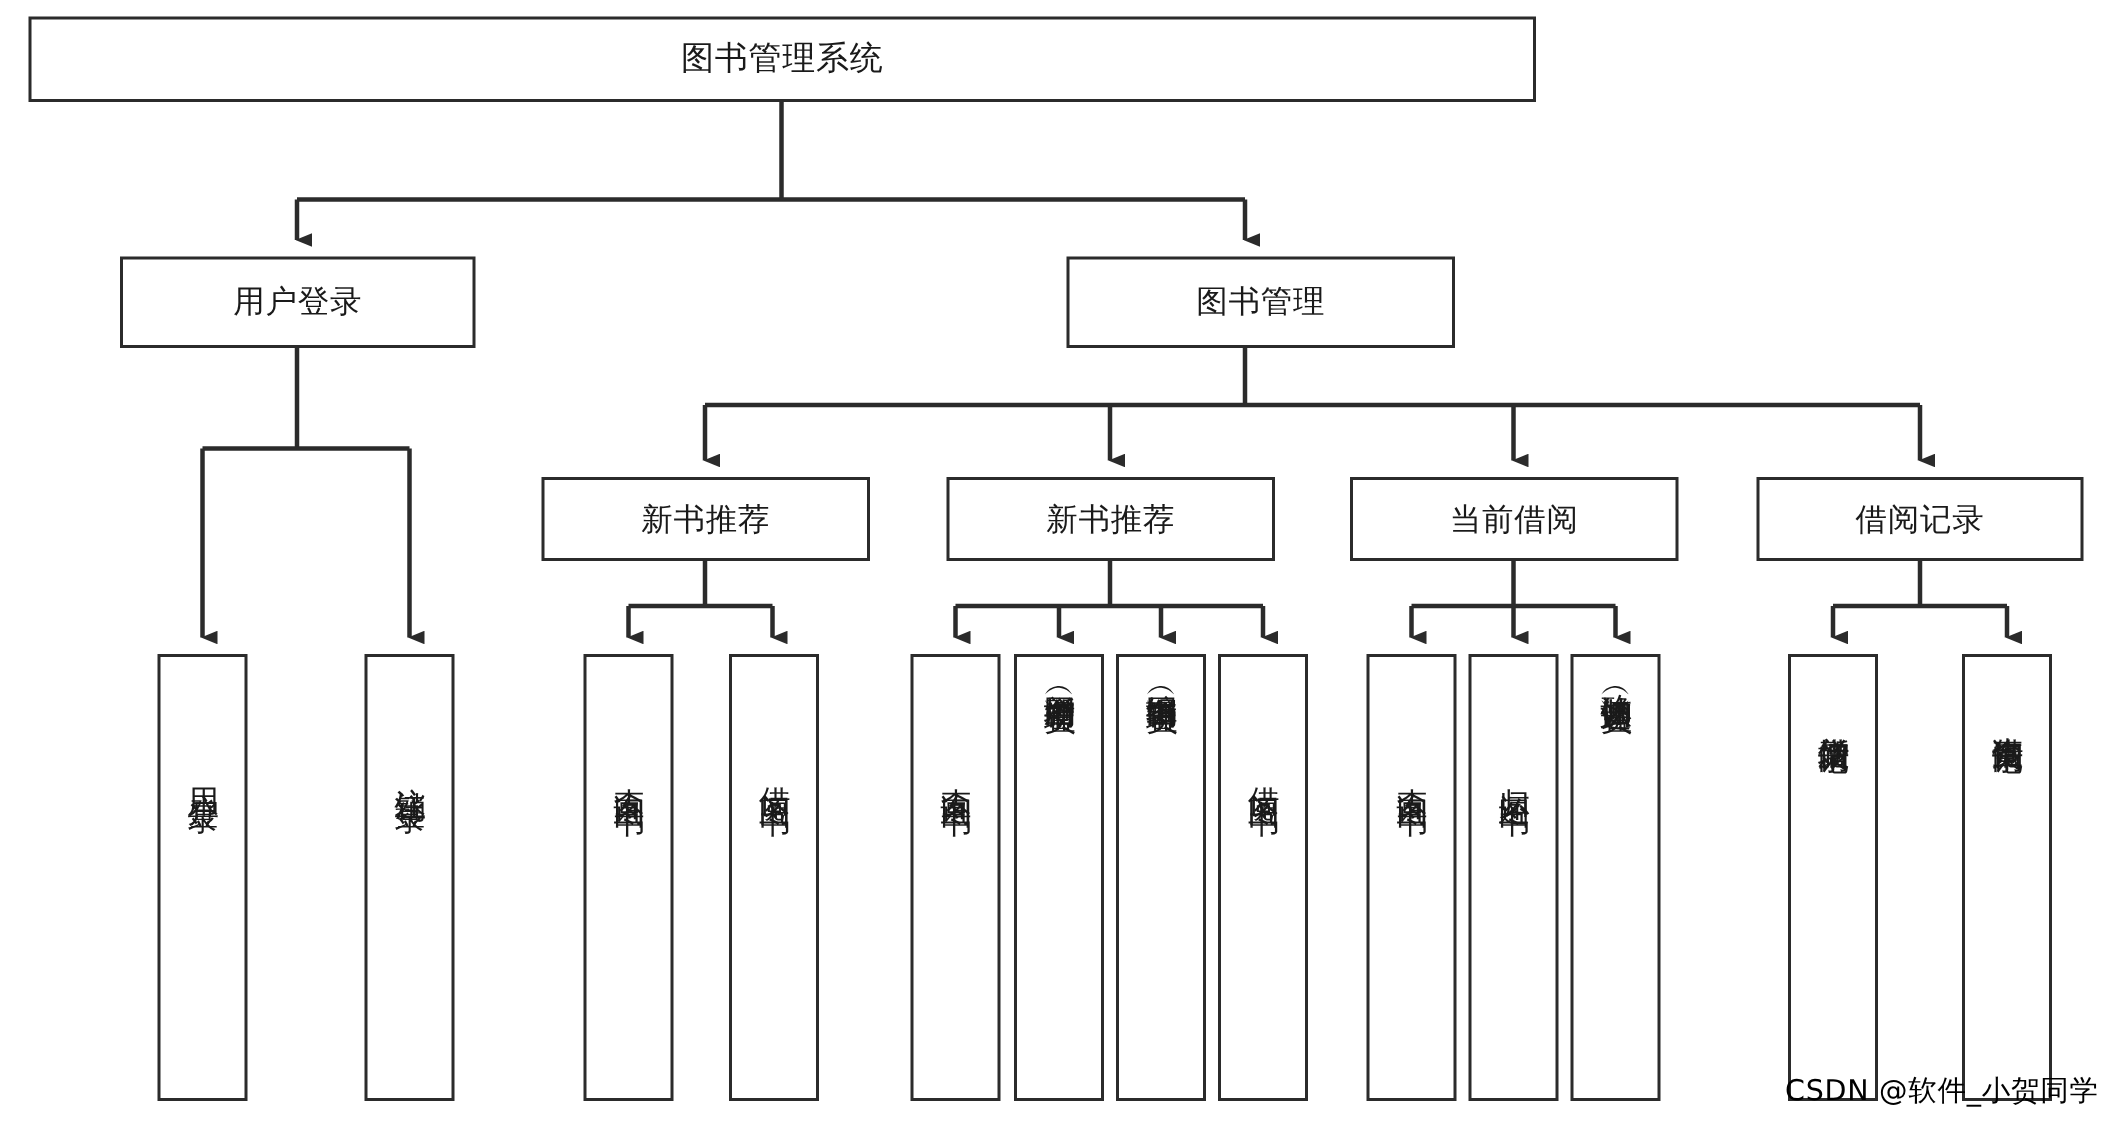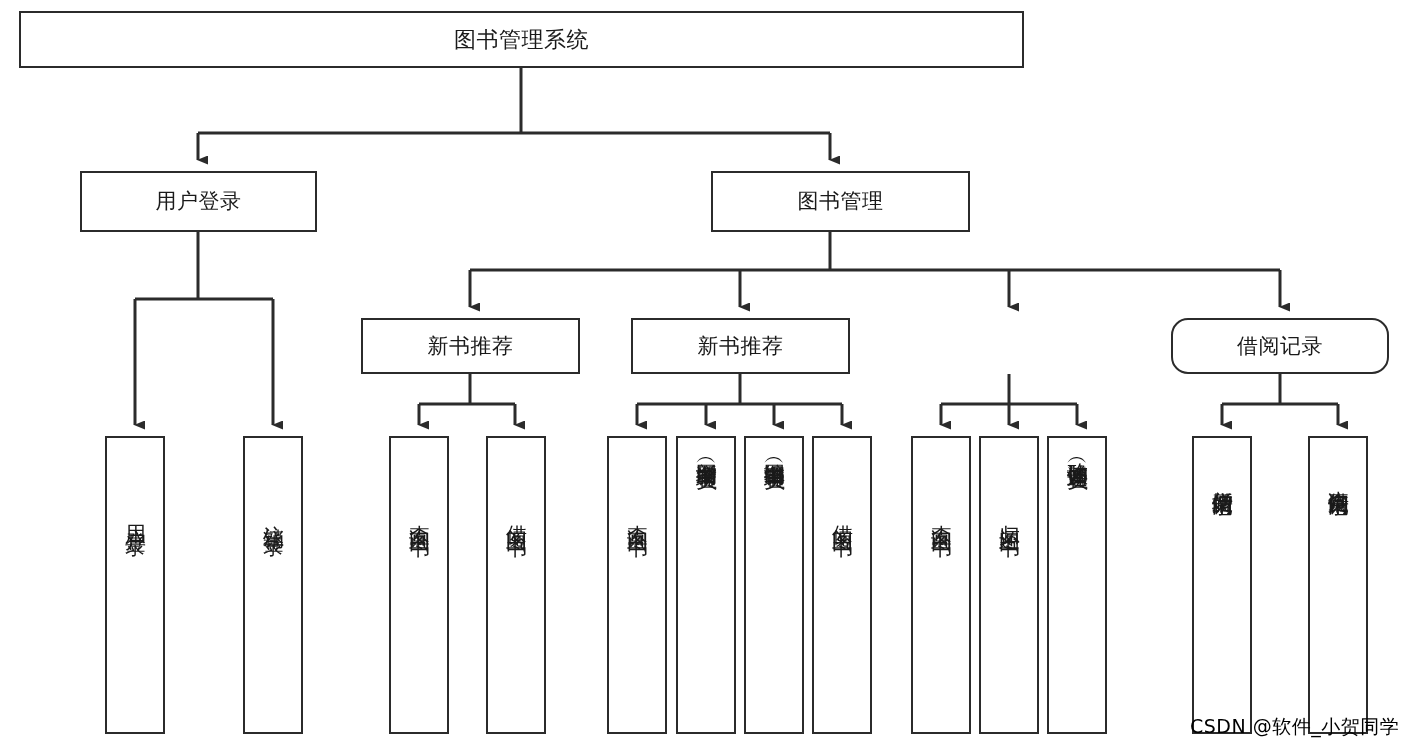--- a/index.html
+++ b/index.html
@@ -148,6 +148,9 @@
   <div class="node horiz" style="left:631px; top:318px; width:219px; height:56px;">
     <span class="node-label">新书推荐</span>
   </div>
+  <div class="node horiz" style="left:900px; top:318px; width:219px; height:56px;">
+    <span class="node-label">当前借阅</span>
+  </div>
   <div class="node horiz" style="left:1171px; top:318px; width:218px; height:56px;border-radius:17px;">
     <span class="node-label">借阅记录</span>
   </div>

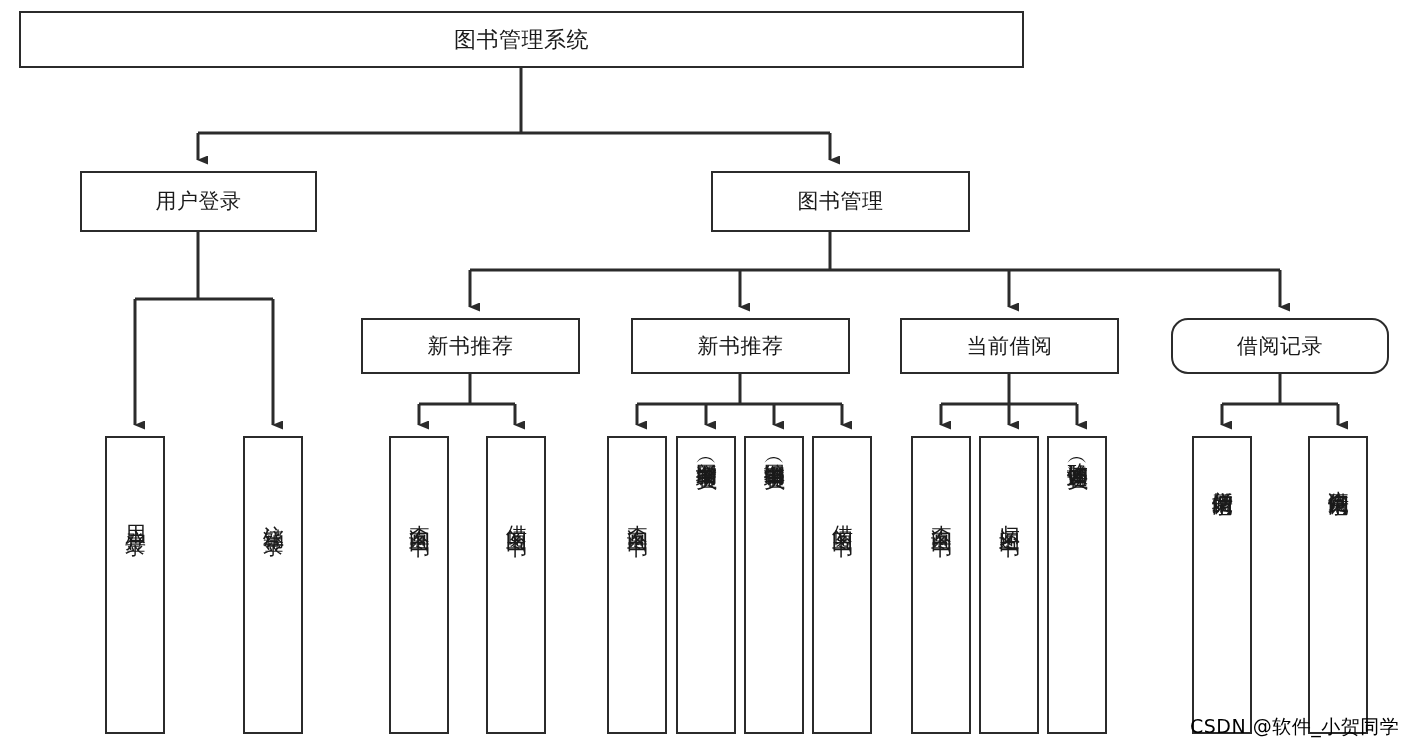--- a/index.html
+++ b/index.html
@@ -151,7 +151,7 @@
   <div class="node horiz" style="left:900px; top:318px; width:219px; height:56px;">
     <span class="node-label">当前借阅</span>
   </div>
-  <div class="node horiz" style="left:1171px; top:318px; width:218px; height:56px;border-radius:17px;">
+  <div class="node horiz" style="left:1171px; top:318px; width:218px; height:56px;">
     <span class="node-label">借阅记录</span>
   </div>
 

